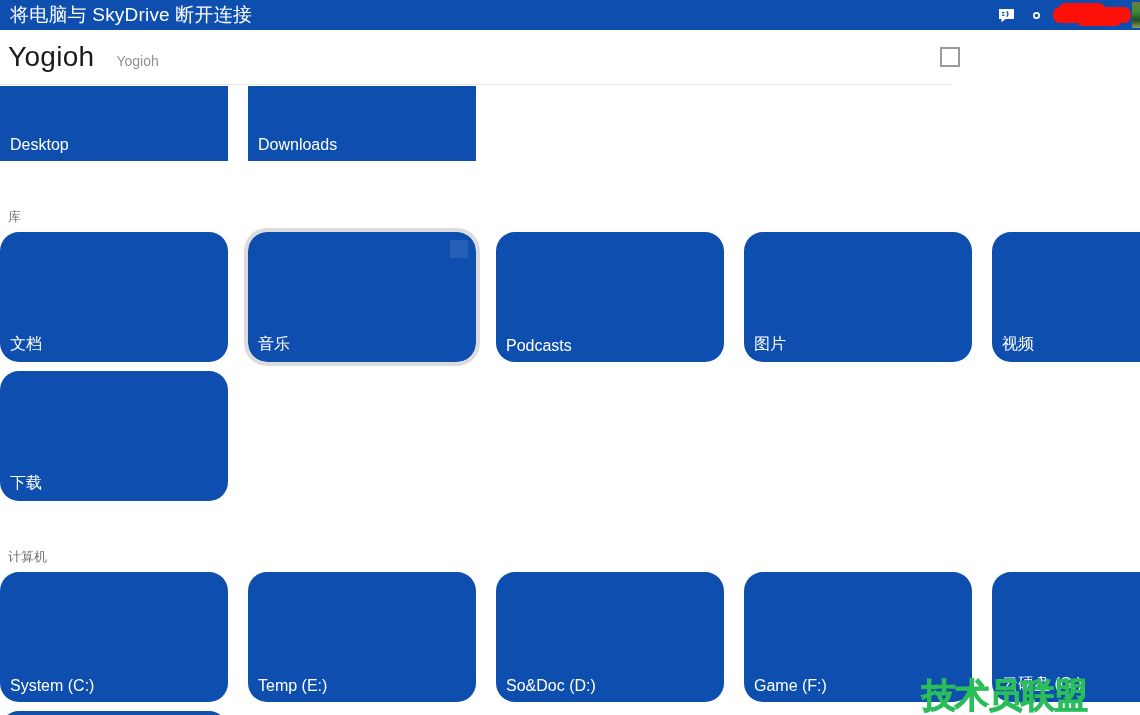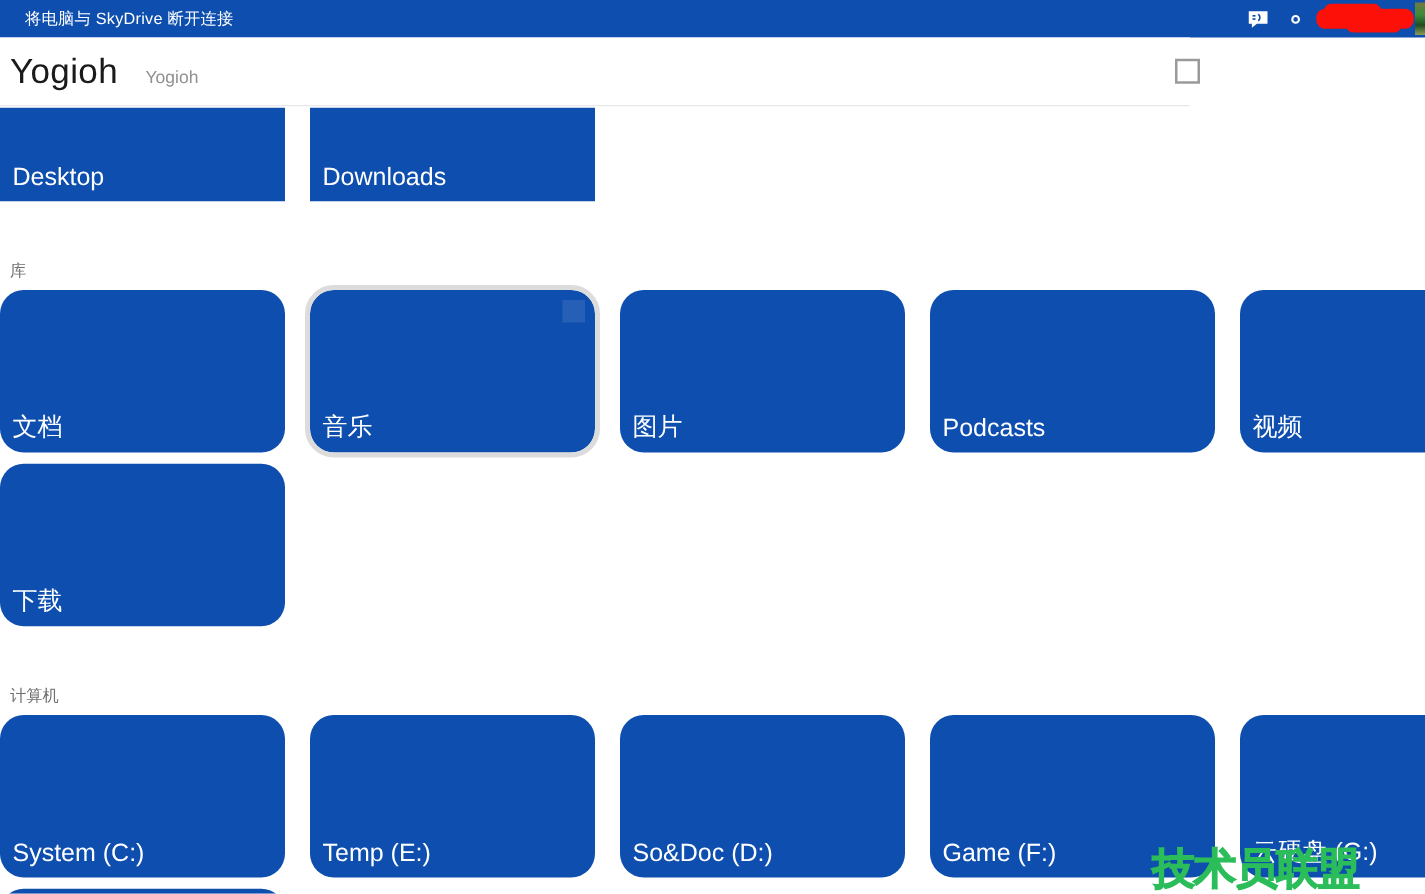--- a/index.html
+++ b/index.html
@@ -18,7 +18,7 @@
     display:flex; align-items:center;
   }
   .titlebar-text {
-    font-size: 13px; margin-left: 20px; letter-spacing:.2px; white-space:nowrap;
+    font-size: 19px; margin-left: 10px; letter-spacing:.2px; white-space:nowrap;
   }
   .titlebar-right {
     margin-left:auto; display:flex; align-items:center; height:30px;

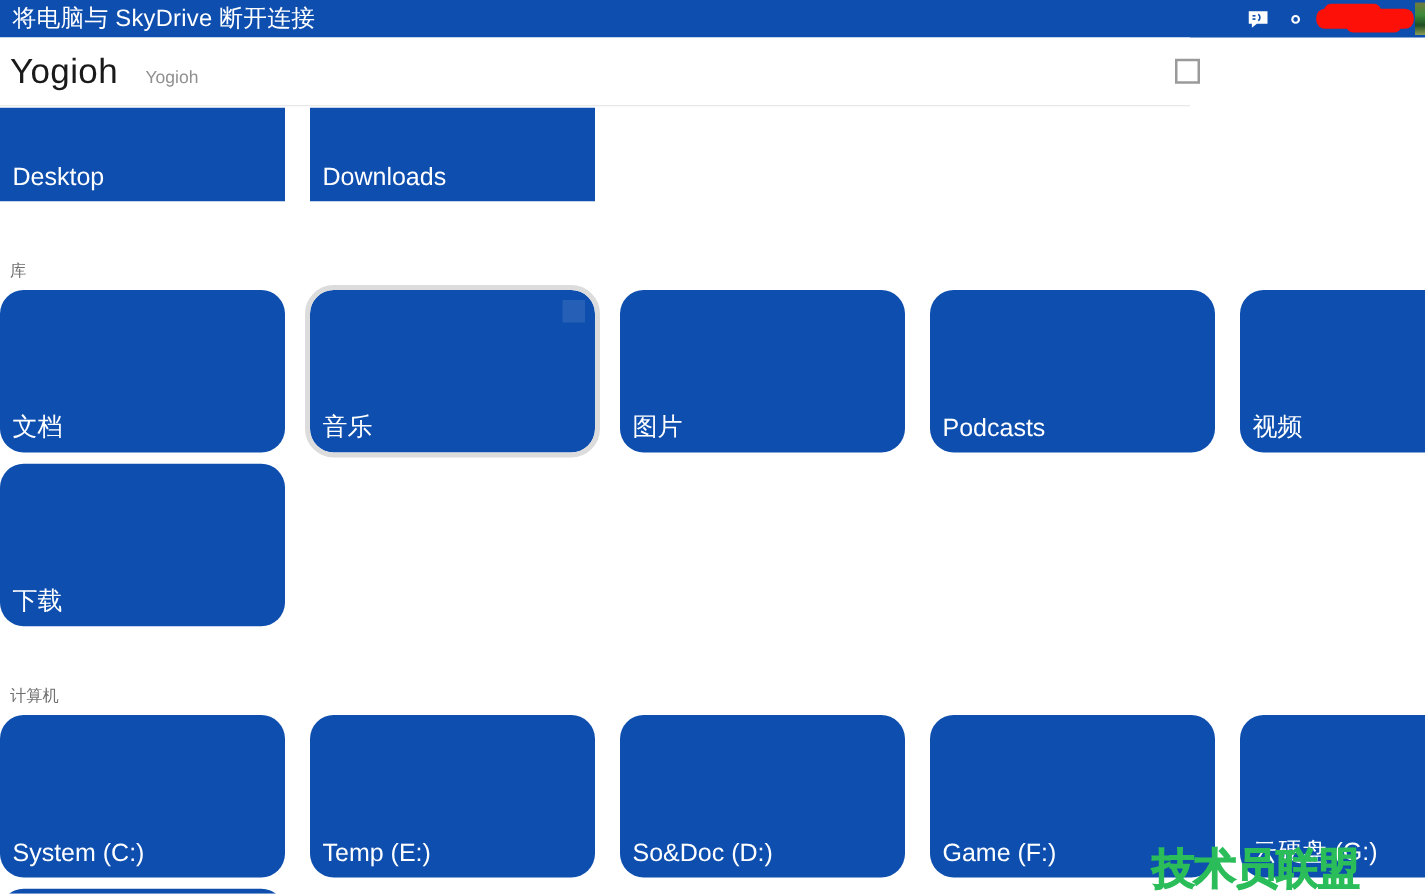--- a/index.html
+++ b/index.html
@@ -73,7 +73,7 @@
   .tile.tall { height:130px;border-radius:19px; }
   .tile-label {
     position:absolute; left:10px; bottom:7px;
-    font-size:20px; color:#fff; white-space:nowrap;
+    font-size:16px; color:#fff; white-space:nowrap;
   }
   .tile.selected {
     outline:4px solid #dcdcdc; outline-offset:0;

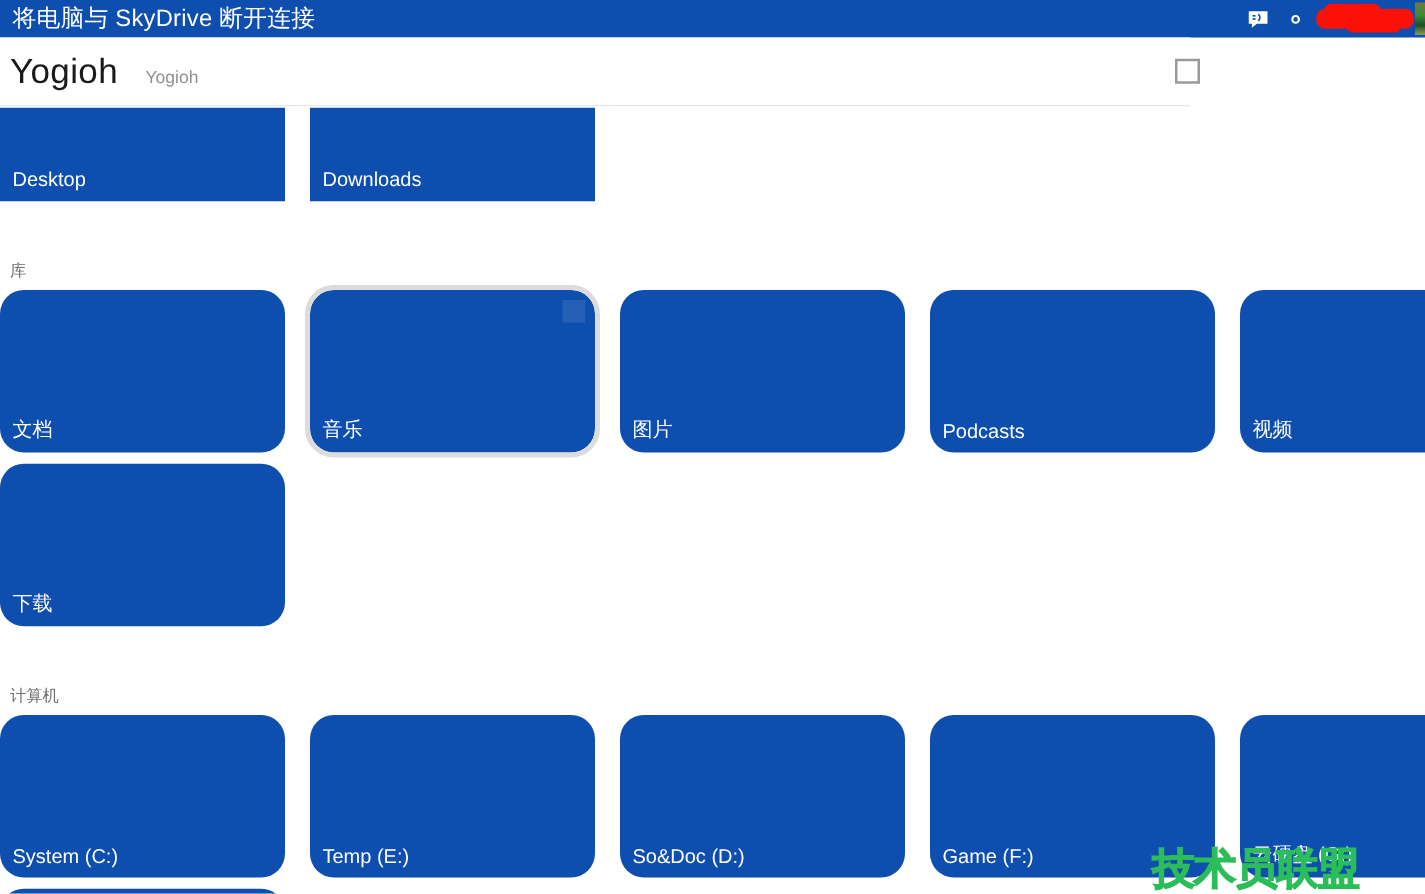--- a/index.html
+++ b/index.html
@@ -163,10 +163,10 @@
         <span class="tile-label">音乐</span>
       </div>
       <div class="tile tall">
+        <span class="tile-label">Podcasts</span>
+      </div>
+      <div class="tile tall">
         <span class="tile-label">图片</span>
-      </div>
-      <div class="tile tall">
-        <span class="tile-label">Podcasts</span>
       </div>
       <div class="tile tall">
         <span class="tile-label">视频</span>

